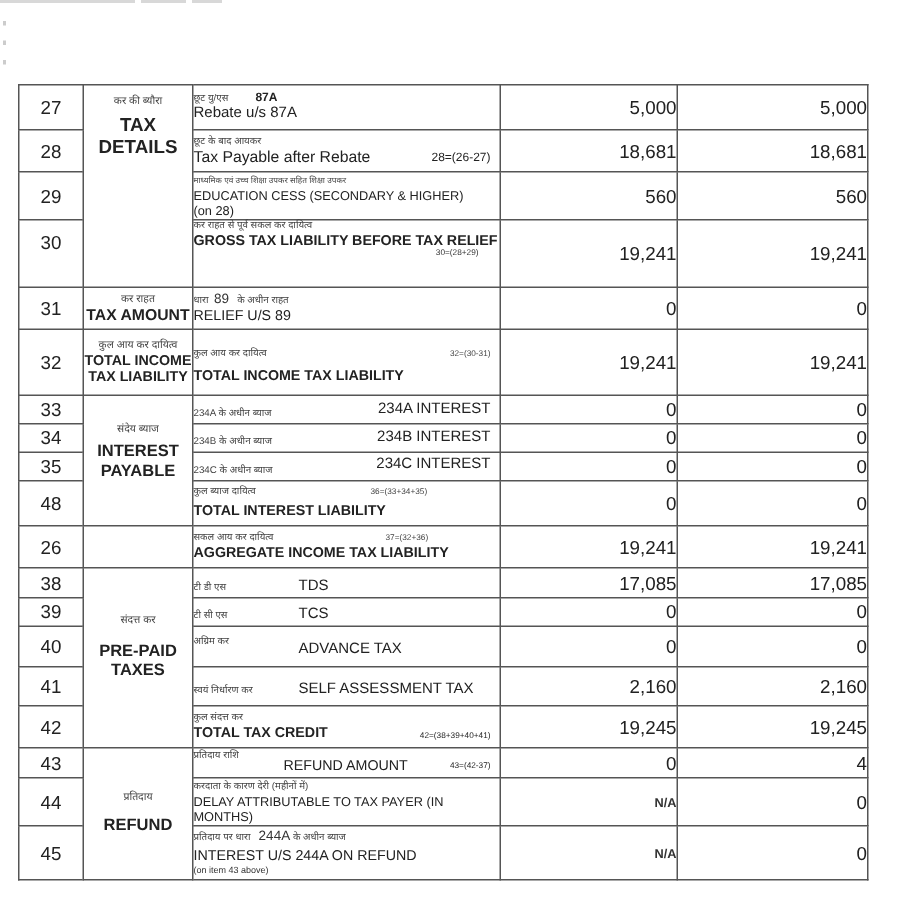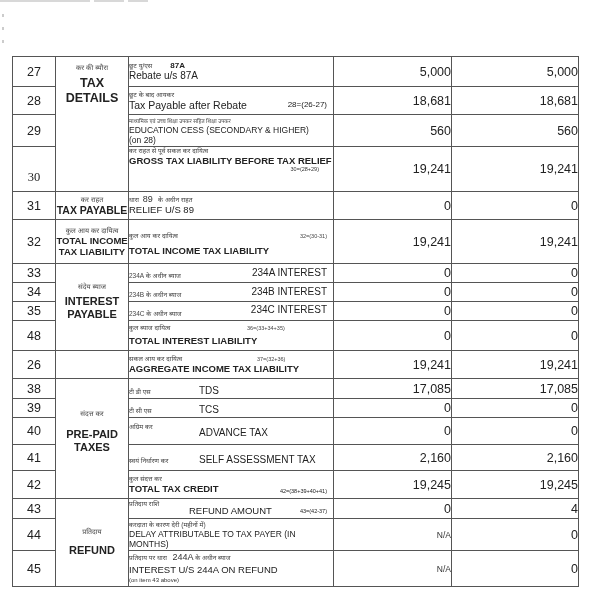--- a/index.html
+++ b/index.html
@@ -89,7 +89,7 @@
   </tr>
 
   <tr style="height:45px">
-    <td class="num" style="vertical-align:bottom; padding-bottom:6px;font-family:Liberation Serif, serif;">30</td>
+    <td class="num" style="vertical-align:bottom; padding-bottom:22px;">30</td>
     <td class="desc" style="vertical-align:top;border-radius:19px;">
       <span class="hi">कर राहत से पूर्व सकल कर दायित्व</span>
       <span class="en bold" style="font-size:9.5px; line-height:11px">GROSS TAX LIABILITY BEFORE TAX RELIEF</span>

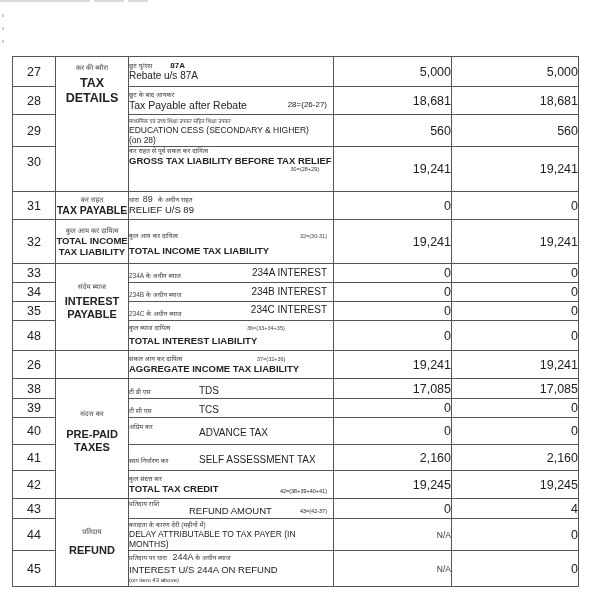--- a/index.html
+++ b/index.html
@@ -103,7 +103,7 @@
     <td class="num">31</td>
     <td class="cat">
       <span class="hi">कर राहत</span>
-      <span class="en" style="font-size:10.5px">TAX PAYABLE</span>
+      <span class="en" style="font-size:10.5px">TAX AMOUNT</span>
     </td>
     <td class="desc">
       <span class="hi"><span>धारा</span>&nbsp;&nbsp;<span style="font-size:9px;color:#333">89</span>&nbsp;&nbsp;&nbsp;<span>के अधीन राहत</span></span>

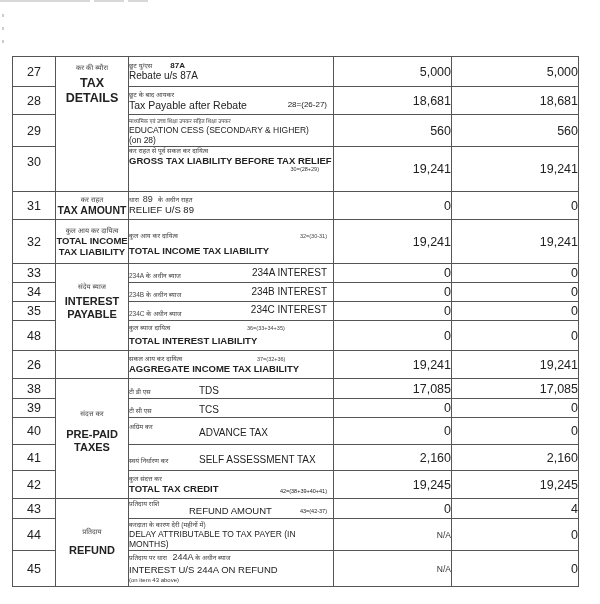--- a/index.html
+++ b/index.html
@@ -27,7 +27,7 @@
   td.desc .f-right { position: absolute; right: 6px; }
   td.desc .note { font-size: 6px; display: block; line-height: 8px; color: #333; }
   td.val { text-align: right; padding-right: 6px; font-size: 12.5px; }
-  td.val.small { font-size: 8.5px; font-weight: normal; color: #333; text-align: right; }
+  td.val.small { font-size: 8.5px; font-weight: bold; color: #333; text-align: right; }
   .inline-en { font-size: 10px; text-align: right; }
   .inline-hi { font-size: 6.5px; color: #444; }
 </style>

